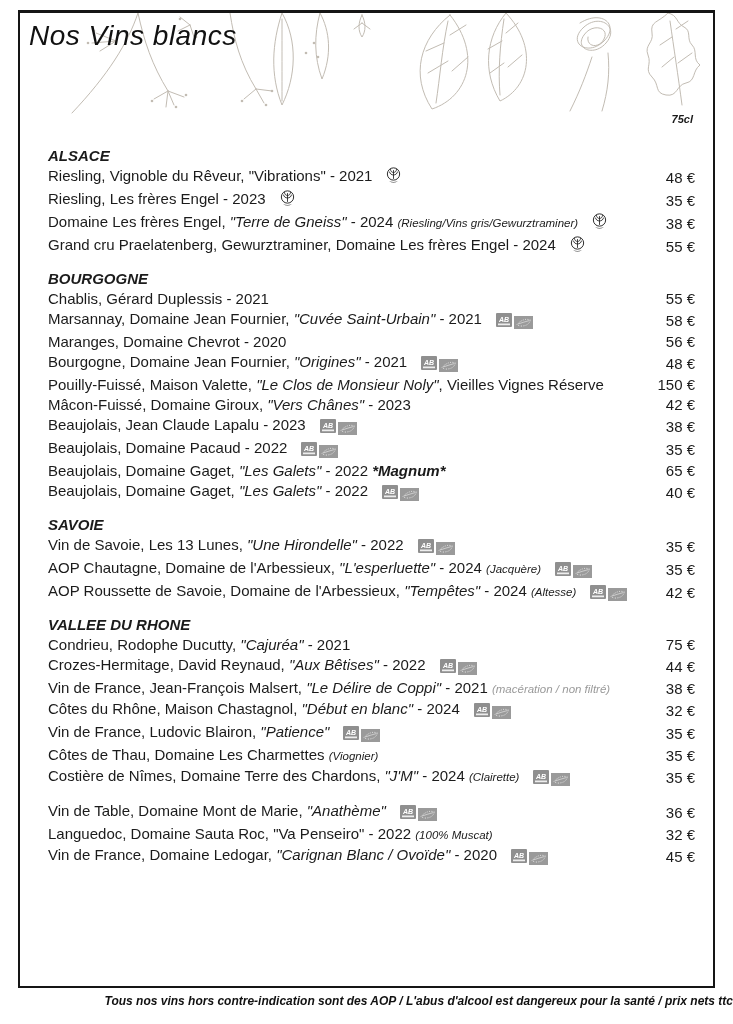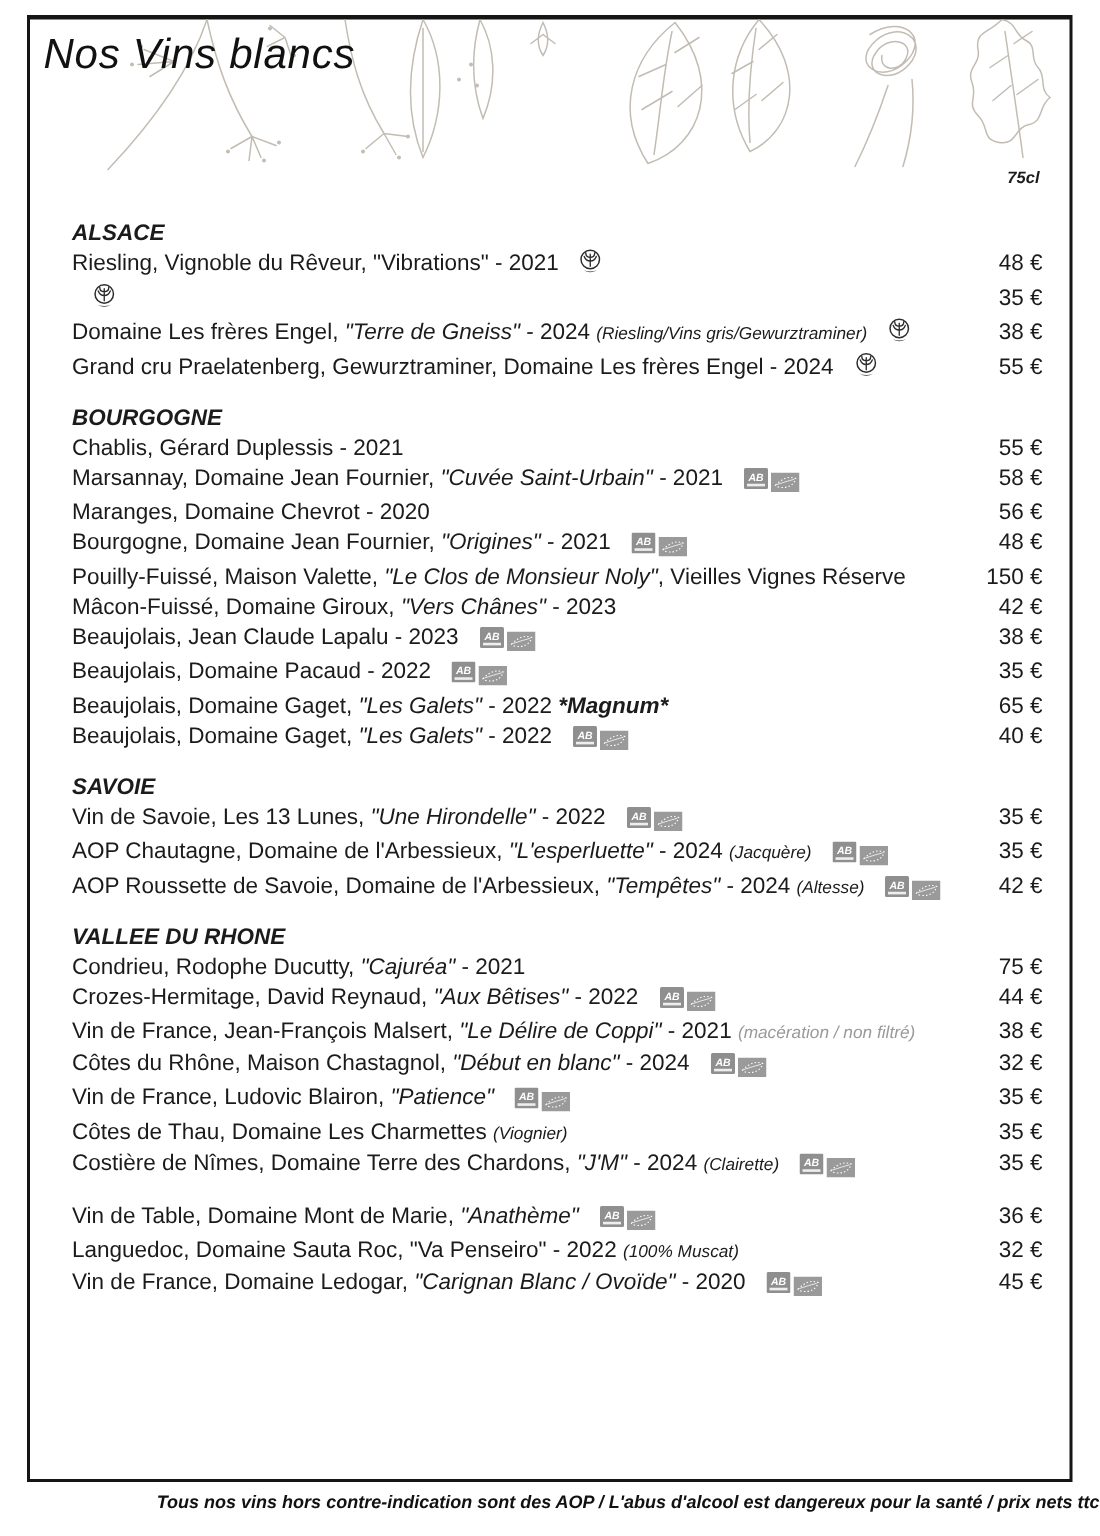--- a/index.html
+++ b/index.html
@@ -23,7 +23,7 @@
   .menu{position:absolute;top:122px;left:16px;right:6px;}
   .section{margin:12px;}
   .sec-h{font-size:15px;font-weight:bold;font-style:italic;margin:12px 0 2px 0;}
-  .row{display:flex;align-items:flex-start;line-height:20px;font-size:15px;}
+  .row{display:flex;align-items:center;line-height:20px;font-size:15px;}
   .wtext{flex:1;white-space:nowrap;}
   .price{width:70px;text-align:right;white-space:nowrap;}
   .seg-r{}

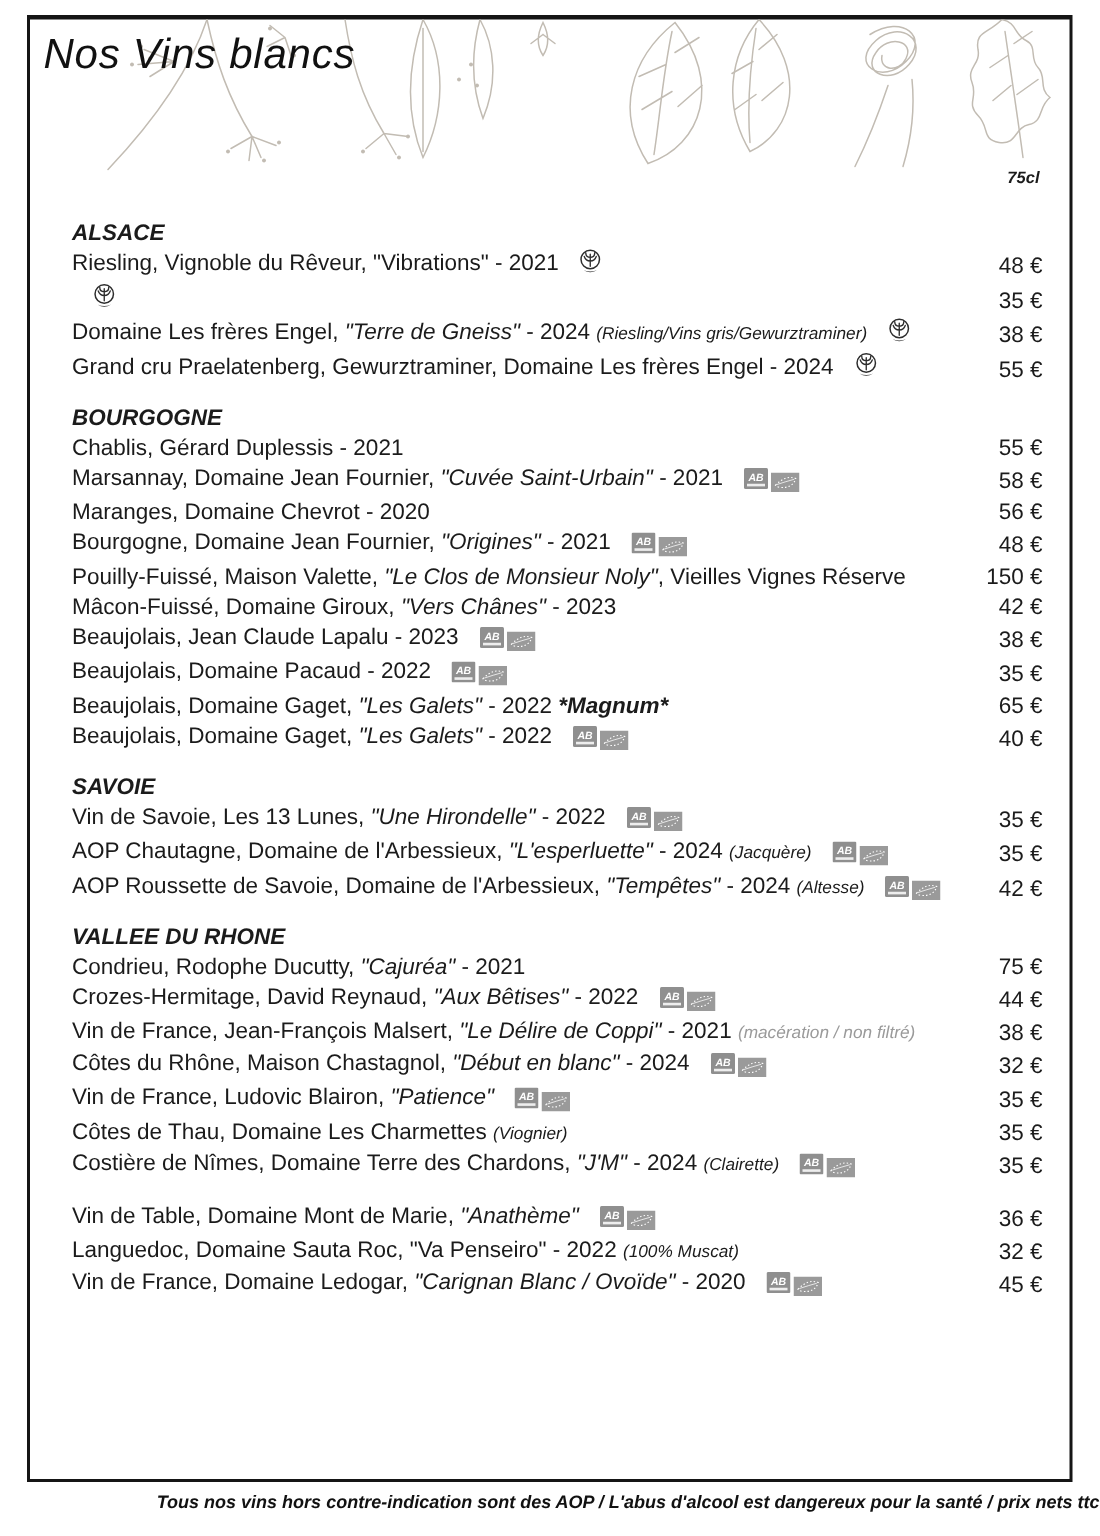--- a/index.html
+++ b/index.html
@@ -106,7 +106,7 @@
           <div class="price">48 €</div>
         </div>
         <div class="row">
-          <div class="wtext"><span class="icons"><svg class="ic-demeter" width="15" height="17" viewBox="0 0 30 34">
+          <div class="wtext"><span class="seg-r">Riesling, Les frères Engel - 2023</span><span class="icons"><svg class="ic-demeter" width="15" height="17" viewBox="0 0 30 34">
                 <circle cx="15" cy="14" r="12.3" fill="none" stroke="#2d2d2d" stroke-width="2"></circle>
                 <path d="M15 23 V7 M15 11 C11 11 9 8 9 5 M15 11 C19 11 21 8 21 5 M15 16 C10 16 8 13 7 10 M15 16 C20 16 22 13 23 10" stroke="#2d2d2d" stroke-width="1.8" fill="none" stroke-linecap="round"></path>
                 <path d="M6 28 Q15 32 24 28 Q15 34 6 28 Z" fill="#2d2d2d"></path>

